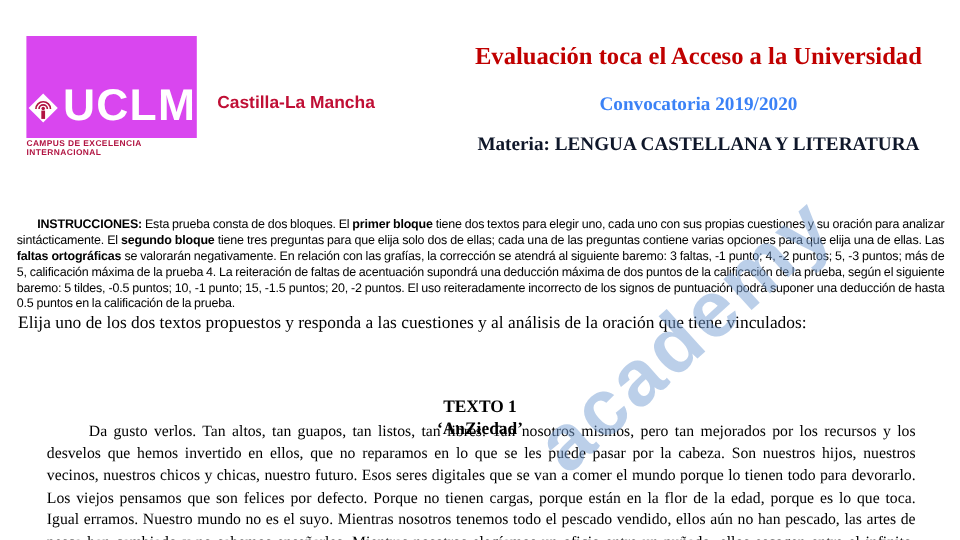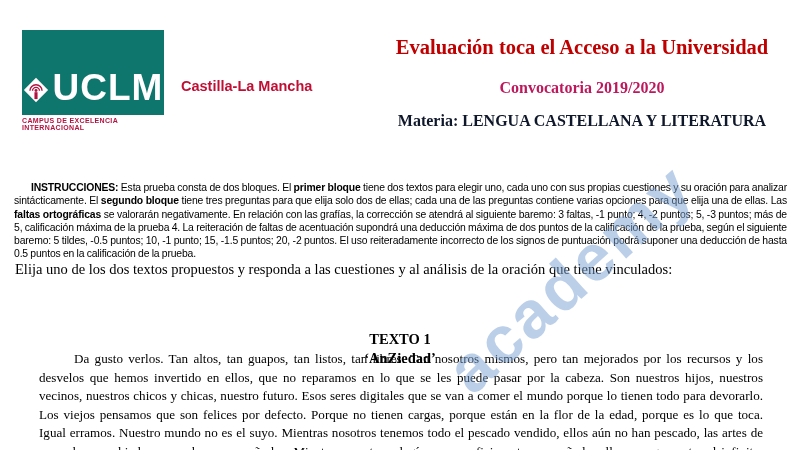--- a/index.html
+++ b/index.html
@@ -32,7 +32,7 @@
   .logo-box{
     position:absolute;left:22px;top:30px;
     width:142px;height:85px;
-    background:#0f766e;
+    background:#d946ef;
     display:flex;align-items:flex-end;justify-content:center;
     gap:4px;padding-bottom:10px;box-sizing:border-box;
     z-index:2;

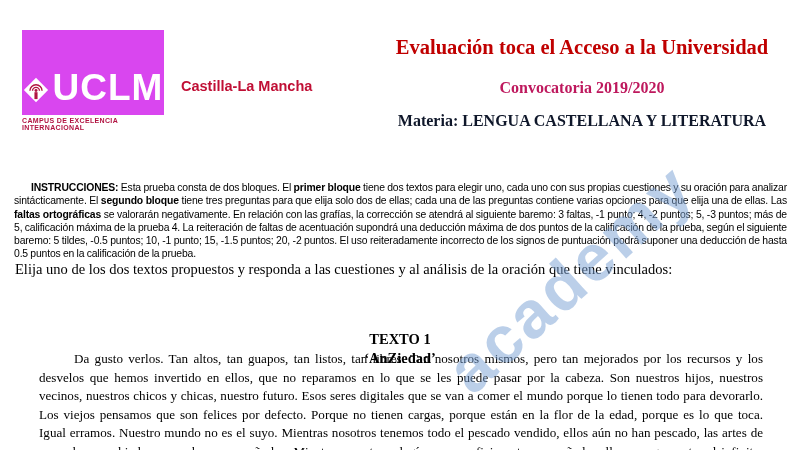--- a/index.html
+++ b/index.html
@@ -79,7 +79,7 @@
     font-family:"Liberation Serif", serif;
     font-weight:bold;
     font-size:16px;
-    color:#be185d;
+    color:#3b82f6;
     margin:0 0 15px 0;
   }
   .exam-subject{

